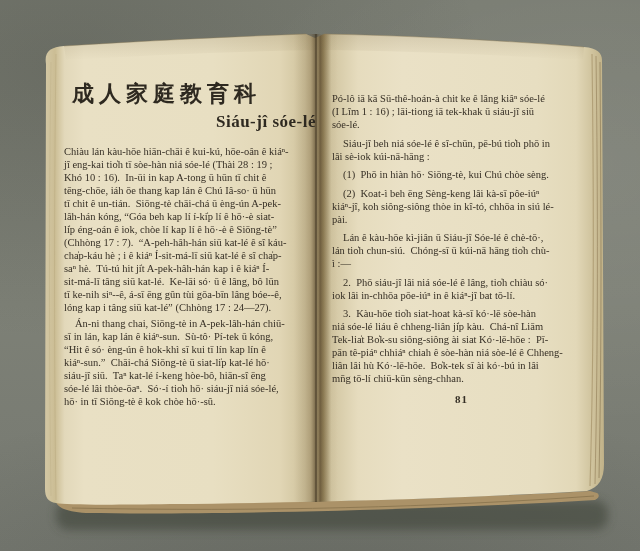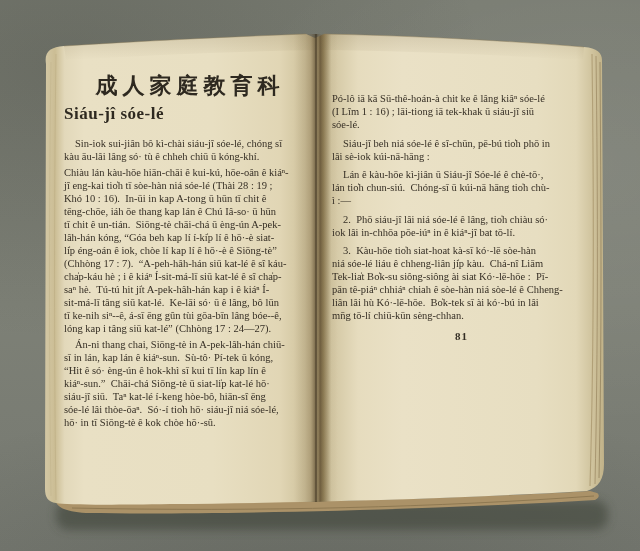--- a/index.html
+++ b/index.html
@@ -21,8 +21,8 @@
   .page-left{left:64px;top:74px;width:252px;}
   .page-right{left:332px;top:92px;width:259px;}
   .title-zh{
-    margin:0;font-size:22px;line-height:1.05;font-weight:700;
-    letter-spacing:5px;text-align:center;white-space:nowrap;
+    margin:8px;font-size:22px;line-height:1.05;font-weight:700;
+    letter-spacing:5px;white-space:nowrap;
     font-family:"DejaVu Serif","Liberation Serif",serif;color:#2e2920;
   }
   .title-roman{

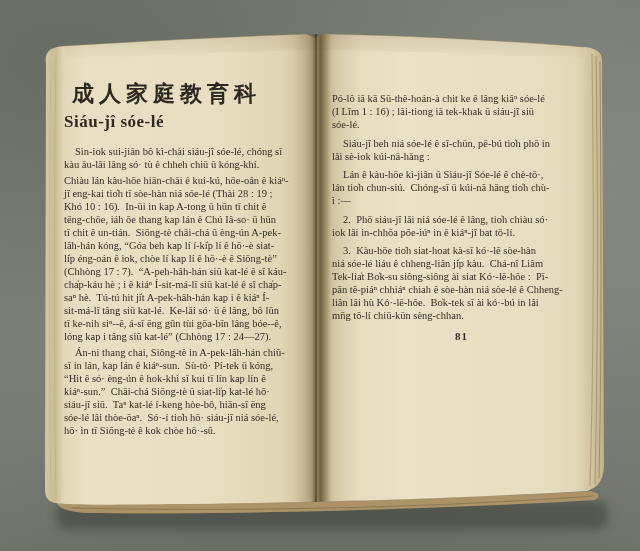--- a/index.html
+++ b/index.html
@@ -27,7 +27,7 @@
   }
   .title-roman{
     margin:8px 0 0 0;font-size:17px;line-height:1.1;font-weight:700;
-    text-align:left;letter-spacing:.5px;color:#2e2920;
+    text-align:right;letter-spacing:.5px;color:#2e2920;
   }
   .body-text{margin-top:13px;}
   .page-right .body-text{margin-top:0;}

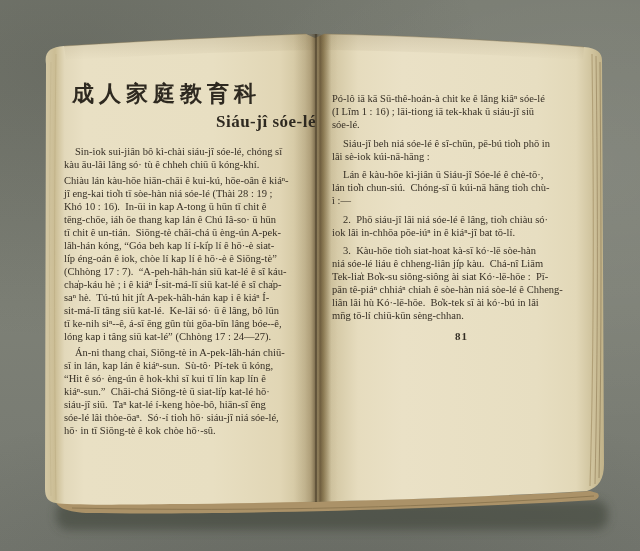--- a/index.html
+++ b/index.html
@@ -114,8 +114,6 @@
     <h1 class="title-zh">成人家庭教育科</h1>
     <h2 class="title-roman">Siáu-jî sóe-lé</h2>
     <div class="body-text">
-        <p class="para indent">Sin-iok sui-jiân bô kì-chài siáu-jî sóe-lé, chóng sī
-kàu āu-lâi lâng só· tù ê chheh chiū ū kóng-khí.</p>
         <p class="para">Chiàu lán kàu-hōe hiān-chāi ê kui-kú, hōe-oân ê kiáⁿ-
 jî eng-kai tio̍h tī sòe-hàn niá sóe-lé (Thài 28 : 19 ;
 Khó 10 : 16).&nbsp; In-ūi in kap A-tong ū hūn tī chit ê

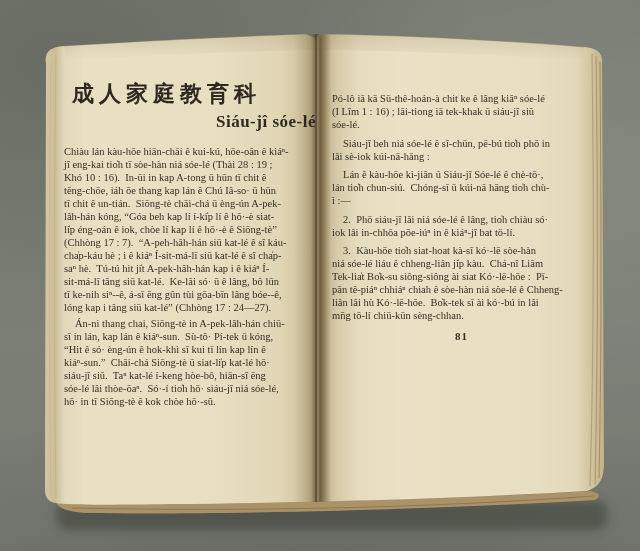--- a/index.html
+++ b/index.html
@@ -144,6 +144,7 @@
 sóe-lé.</p>
         <p class="para indent">Siáu-jî beh niá sóe-lé ê sî-chūn, pē-bú tio̍h phō in
 lâi sè-iok kúi-nā-hāng :</p>
+        <p class="para indent">(1)&nbsp; Phō in hiàn hō· Siōng-tè, kui Chú chòe sèng.</p>
         <p class="para indent">Lán ê kàu-hōe kì-jiân ū Siáu-jî Sóe-lé ê chè-tō·,
 lán tio̍h chun-siú.&nbsp; Chóng-sī ū kúi-nā hāng tio̍h chù-
 ì :—</p>

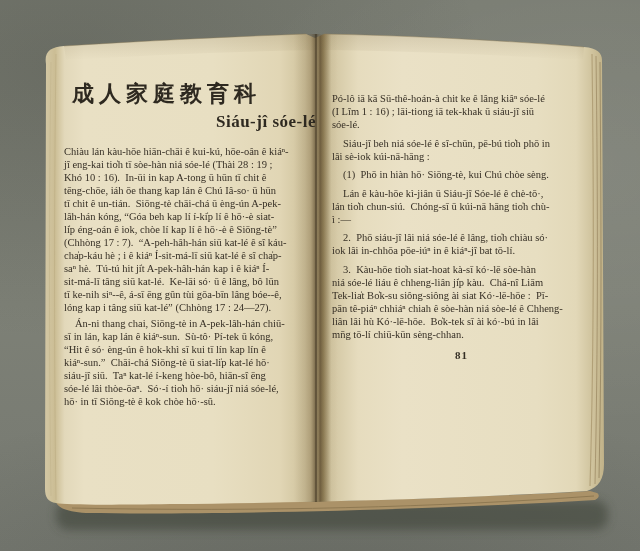--- a/index.html
+++ b/index.html
@@ -145,6 +145,9 @@
         <p class="para indent">Siáu-jî beh niá sóe-lé ê sî-chūn, pē-bú tio̍h phō in
 lâi sè-iok kúi-nā-hāng :</p>
         <p class="para indent">(1)&nbsp; Phō in hiàn hō· Siōng-tè, kui Chú chòe sèng.</p>
+        <p class="para indent">(2)&nbsp; Koat-ì beh ēng Sèng-keng lâi kà-sī pôe-iúⁿ
+kiáⁿ-jî, koh siông-siông thòe in kî-tó, chhōa in siú lé-
+pài.</p>
         <p class="para indent">Lán ê kàu-hōe kì-jiân ū Siáu-jî Sóe-lé ê chè-tō·,
 lán tio̍h chun-siú.&nbsp; Chóng-sī ū kúi-nā hāng tio̍h chù-
 ì :—</p>

